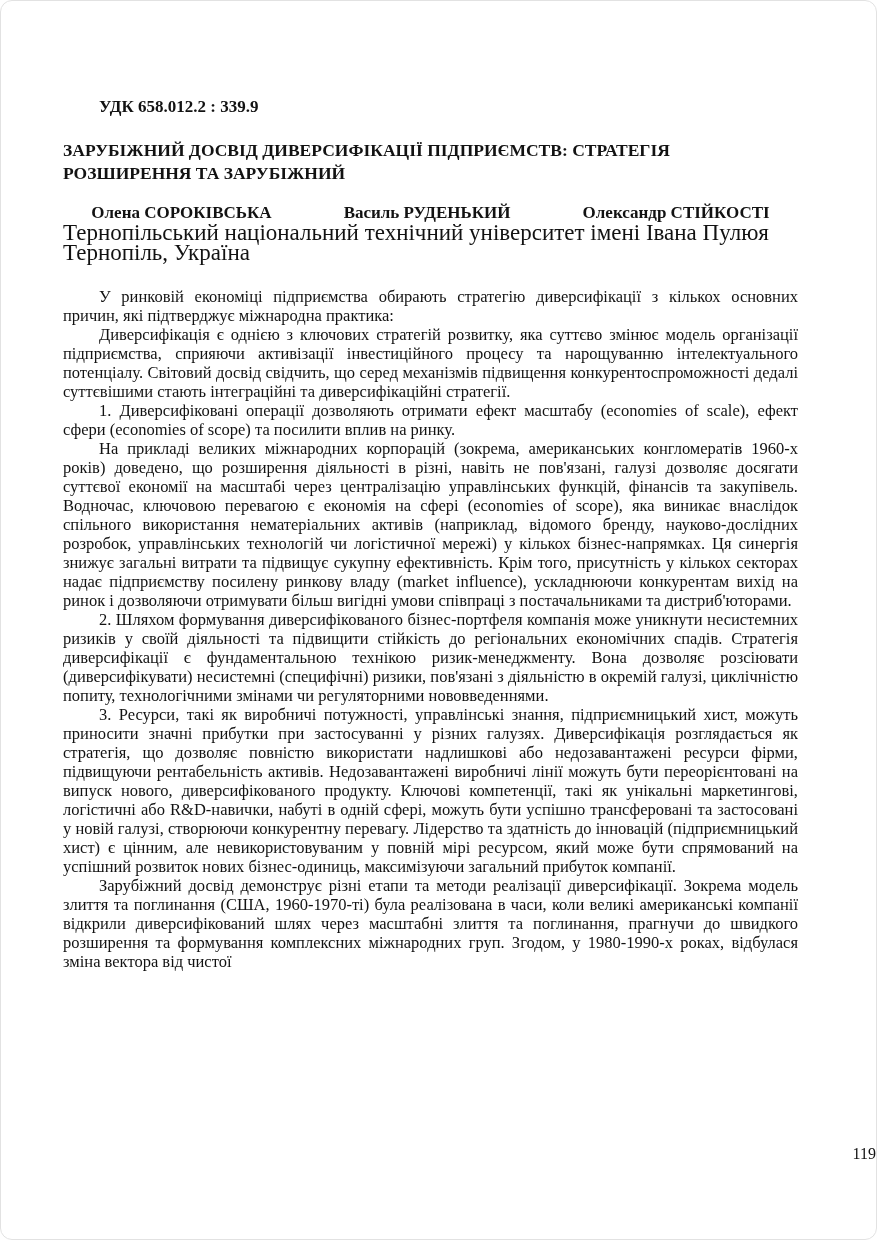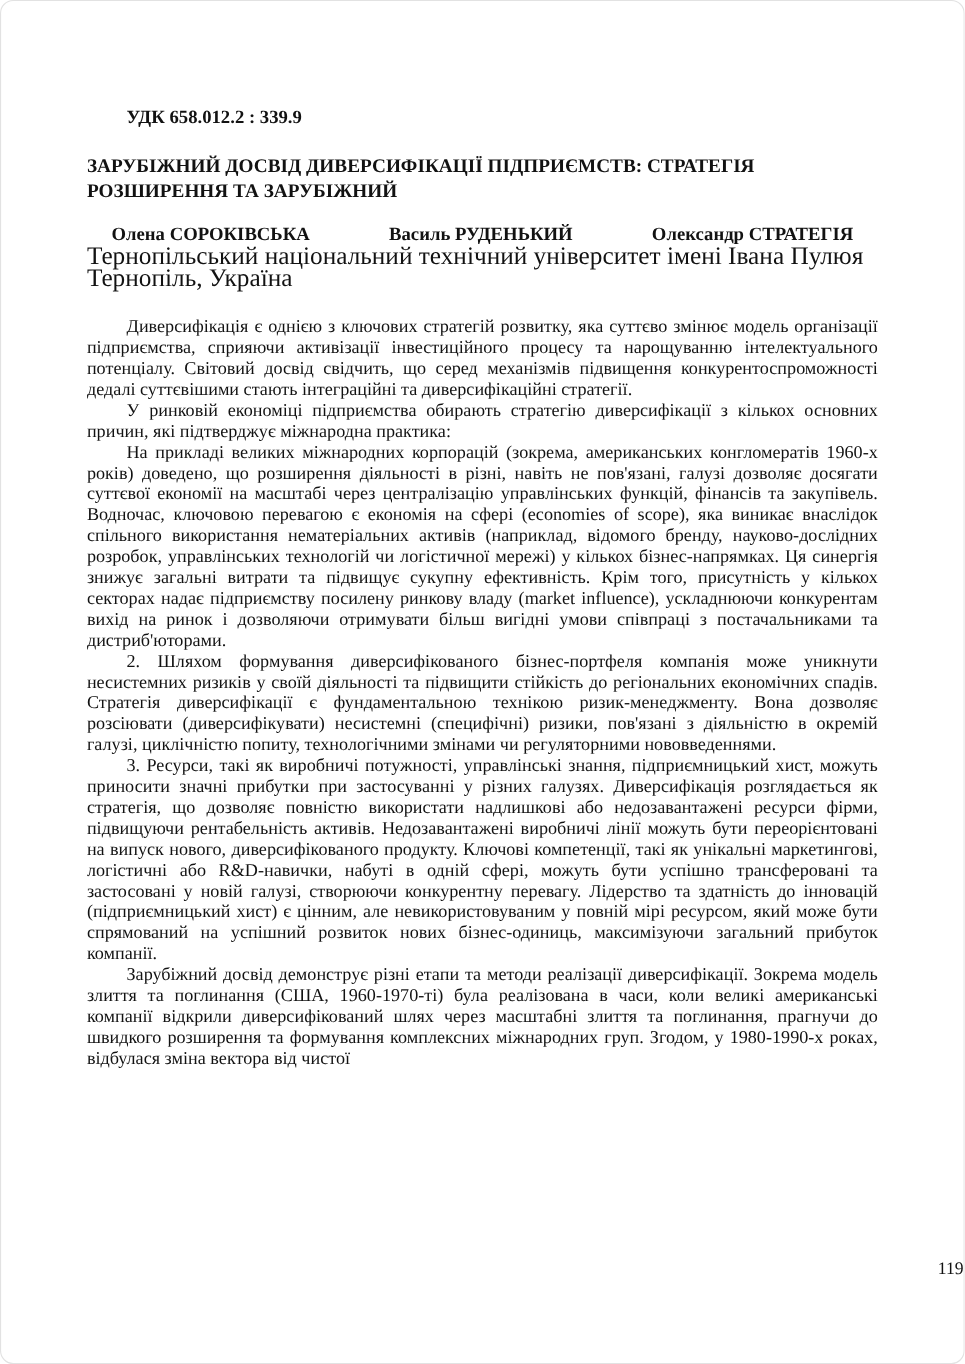--- a/index.html
+++ b/index.html
@@ -24,7 +24,6 @@
     left: 62px;
     right: 78px;
     top: 96px;
-    margin-left: 16px;
   }
   .udc {
     font-weight: bold;

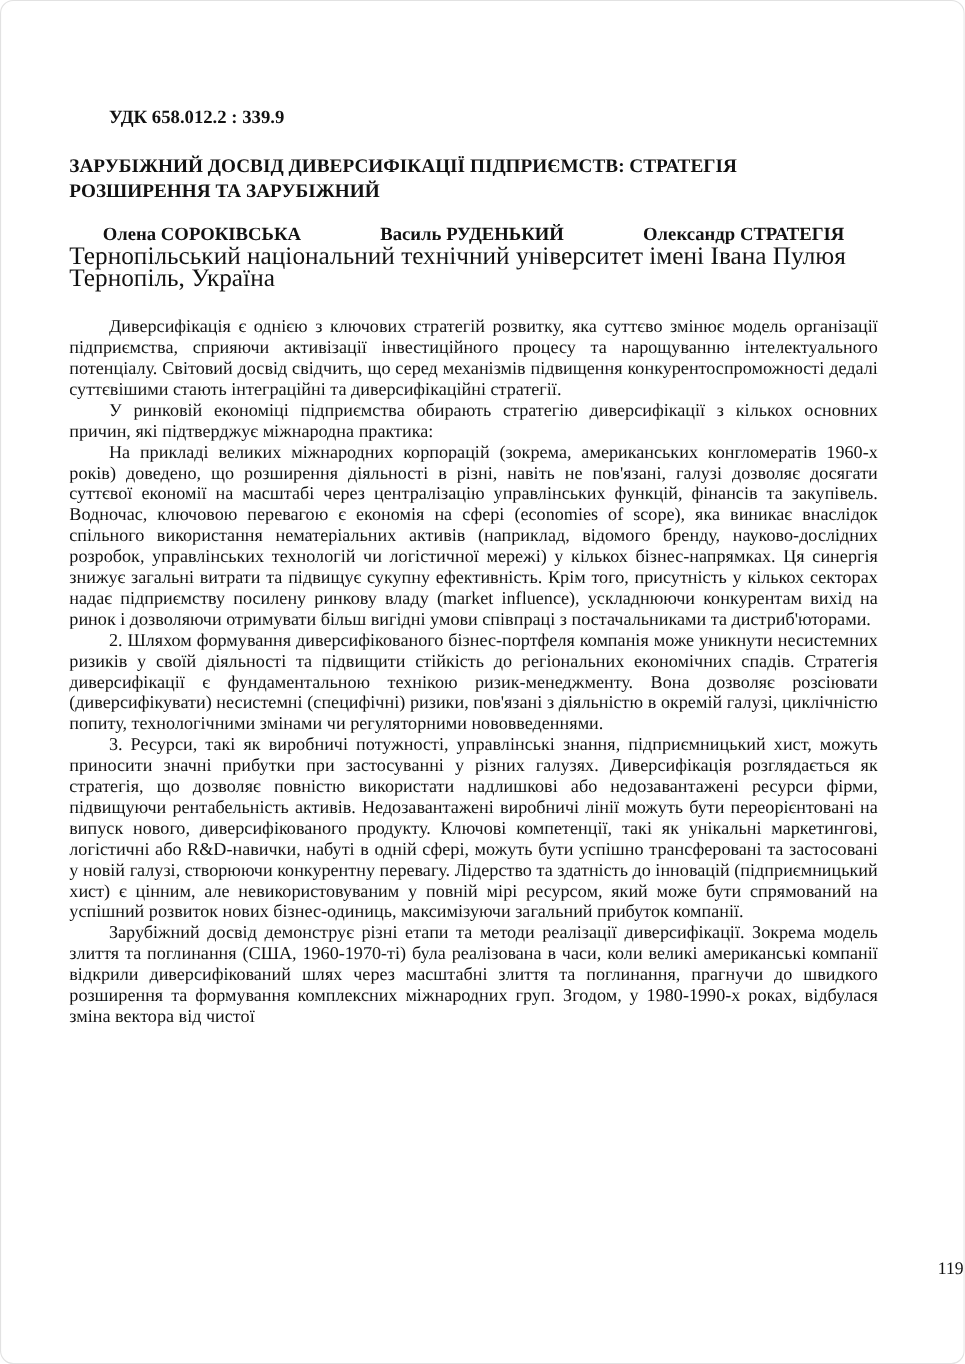--- a/index.html
+++ b/index.html
@@ -91,7 +91,7 @@
     <div class="authors-row">
       <span>Олена СОРОКІВСЬКА</span>
       <span>Василь РУДЕНЬКИЙ</span>
-      <span>Олександр СТРАТЕГІЯ</span>
+      <span>Олександр СТІЙКОСТІ</span>
     </div>
 
     <div class="affiliation">Тернопільський національний технічний університет імені Івана Пулюя</div>

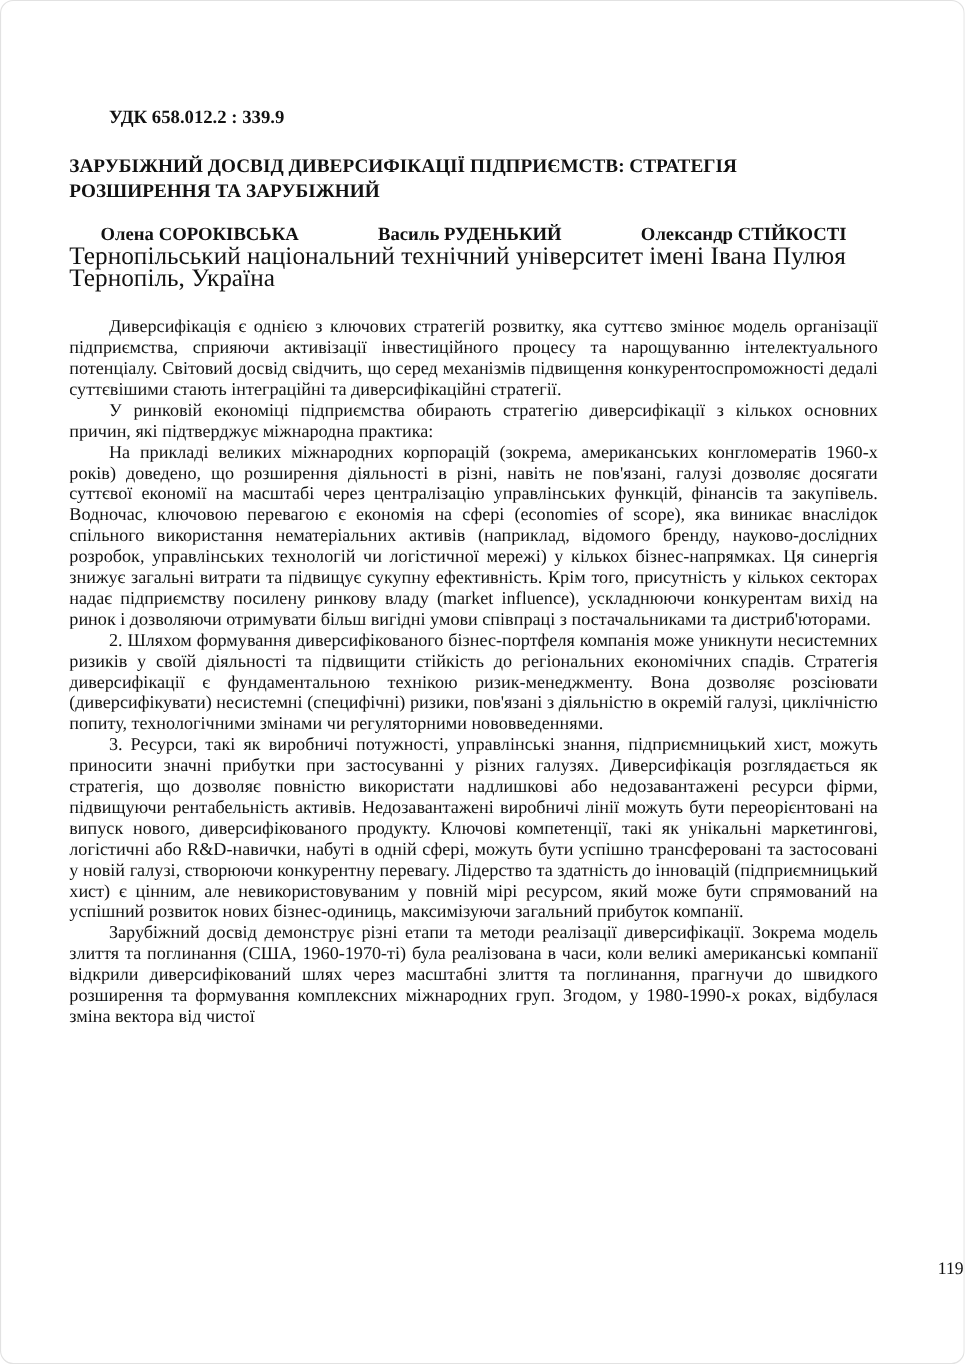--- a/index.html
+++ b/index.html
@@ -99,8 +99,8 @@
     <div class="affiliation-location">Тернопіль, Україна</div>
 
     <div class="body-text">
+      <p>У ринковій економіці підприємства обирають стратегію диверсифікації з кількох основних причин, які підтверджує міжнародна практика:</p>
       <p>Диверсифікація є однією з ключових стратегій розвитку, яка суттєво змінює модель організації підприємства, сприяючи активізації інвестиційного процесу та нарощуванню інтелектуального потенціалу. Світовий досвід свідчить, що серед механізмів підвищення конкурентоспроможності дедалі суттєвішими стають інтеграційні та диверсифікаційні стратегії.</p>
-      <p>У ринковій економіці підприємства обирають стратегію диверсифікації з кількох основних причин, які підтверджує міжнародна практика:</p>
       <p>На прикладі великих міжнародних корпорацій (зокрема, американських конгломератів 1960-х років) доведено, що розширення діяльності в різні, навіть не пов'язані, галузі дозволяє досягати суттєвої економії на масштабі через централізацію управлінських функцій, фінансів та закупівель. Водночас, ключовою перевагою є економія на сфері (economies of scope), яка виникає внаслідок спільного використання нематеріальних активів (наприклад, відомого бренду, науково-дослідних розробок, управлінських технологій чи логістичної мережі) у кількох бізнес-напрямках. Ця синергія знижує загальні витрати та підвищує сукупну ефективність. Крім того, присутність у кількох секторах надає підприємству посилену ринкову владу (market influence), ускладнюючи конкурентам вихід на ринок і дозволяючи отримувати більш вигідні умови співпраці з постачальниками та дистриб'юторами.</p>
       <p>2. Шляхом формування диверсифікованого бізнес-портфеля компанія може уникнути несистемних ризиків у своїй діяльності та підвищити стійкість до регіональних економічних спадів. Стратегія диверсифікації є фундаментальною технікою ризик-менеджменту. Вона дозволяє розсіювати (диверсифікувати) несистемні (специфічні) ризики, пов'язані з діяльністю в окремій галузі, циклічністю попиту, технологічними змінами чи регуляторними нововведеннями.</p>
       <p>3. Ресурси, такі як виробничі потужності, управлінські знання, підприємницький хист, можуть приносити значні прибутки при застосуванні у різних галузях. Диверсифікація розглядається як стратегія, що дозволяє повністю використати надлишкові або недозавантажені ресурси фірми, підвищуючи рентабельність активів. Недозавантажені виробничі лінії можуть бути переорієнтовані на випуск нового, диверсифікованого продукту. Ключові компетенції, такі як унікальні маркетингові, логістичні або R&amp;D-навички, набуті в одній сфері, можуть бути успішно трансферовані та застосовані у новій галузі, створюючи конкурентну перевагу. Лідерство та здатність до інновацій (підприємницький хист) є цінним, але невикористовуваним у повній мірі ресурсом, який може бути спрямований на успішний розвиток нових бізнес-одиниць, максимізуючи загальний прибуток компанії.</p>

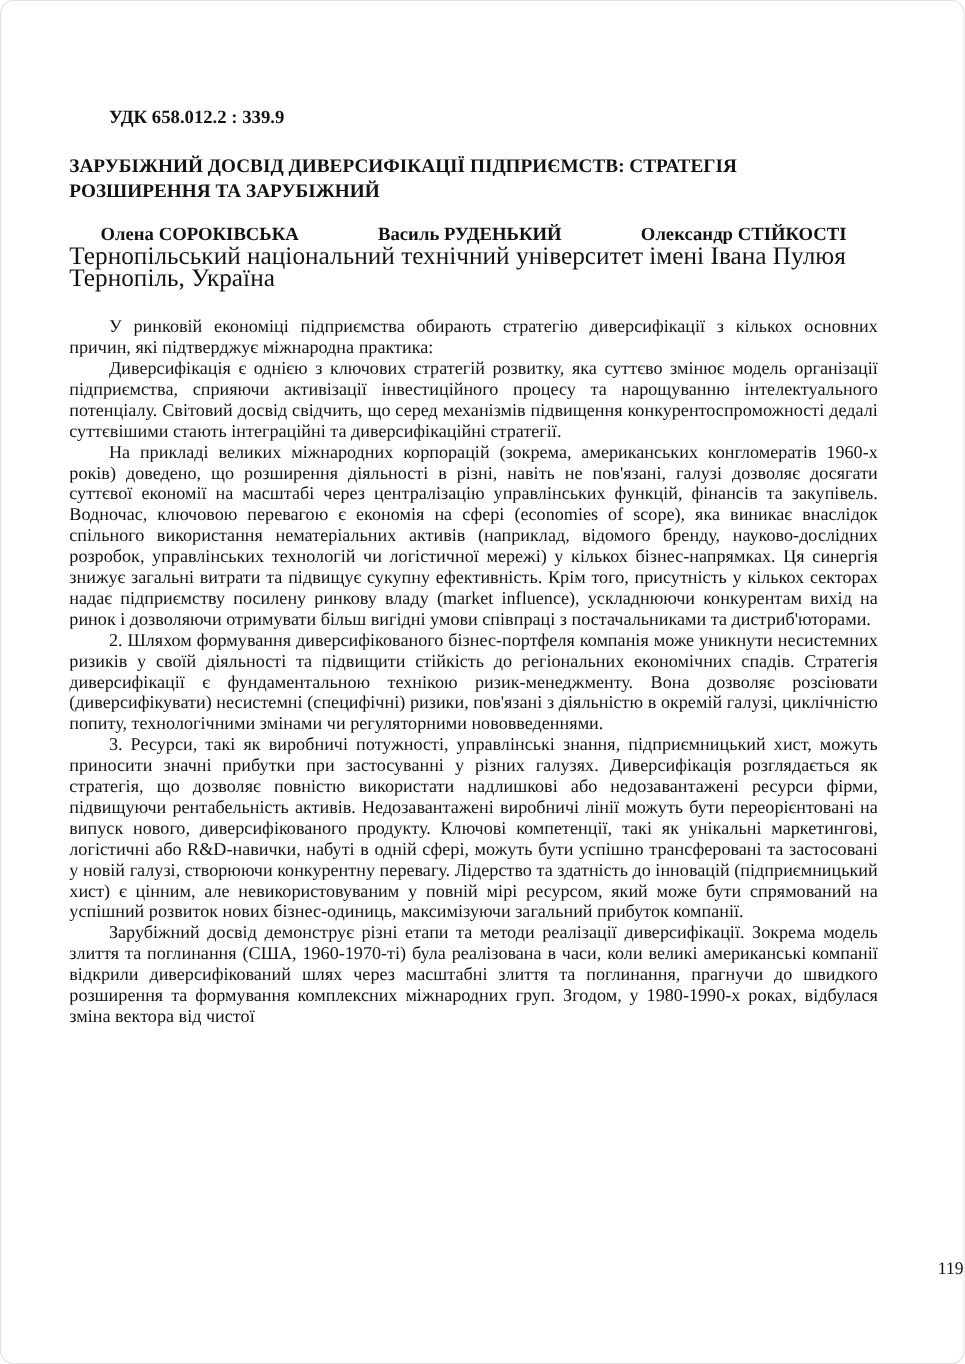--- a/index.html
+++ b/index.html
@@ -101,6 +101,7 @@
     <div class="body-text">
       <p>У ринковій економіці підприємства обирають стратегію диверсифікації з кількох основних причин, які підтверджує міжнародна практика:</p>
       <p>Диверсифікація є однією з ключових стратегій розвитку, яка суттєво змінює модель організації підприємства, сприяючи активізації інвестиційного процесу та нарощуванню інтелектуального потенціалу. Світовий досвід свідчить, що серед механізмів підвищення конкурентоспроможності дедалі суттєвішими стають інтеграційні та диверсифікаційні стратегії.</p>
+      <p>1. Диверсифіковані операції дозволяють отримати ефект масштабу (economies of scale), ефект сфери (economies of scope) та посилити вплив на ринку.</p>
       <p>На прикладі великих міжнародних корпорацій (зокрема, американських конгломератів 1960-х років) доведено, що розширення діяльності в різні, навіть не пов'язані, галузі дозволяє досягати суттєвої економії на масштабі через централізацію управлінських функцій, фінансів та закупівель. Водночас, ключовою перевагою є економія на сфері (economies of scope), яка виникає внаслідок спільного використання нематеріальних активів (наприклад, відомого бренду, науково-дослідних розробок, управлінських технологій чи логістичної мережі) у кількох бізнес-напрямках. Ця синергія знижує загальні витрати та підвищує сукупну ефективність. Крім того, присутність у кількох секторах надає підприємству посилену ринкову владу (market influence), ускладнюючи конкурентам вихід на ринок і дозволяючи отримувати більш вигідні умови співпраці з постачальниками та дистриб'юторами.</p>
       <p>2. Шляхом формування диверсифікованого бізнес-портфеля компанія може уникнути несистемних ризиків у своїй діяльності та підвищити стійкість до регіональних економічних спадів. Стратегія диверсифікації є фундаментальною технікою ризик-менеджменту. Вона дозволяє розсіювати (диверсифікувати) несистемні (специфічні) ризики, пов'язані з діяльністю в окремій галузі, циклічністю попиту, технологічними змінами чи регуляторними нововведеннями.</p>
       <p>3. Ресурси, такі як виробничі потужності, управлінські знання, підприємницький хист, можуть приносити значні прибутки при застосуванні у різних галузях. Диверсифікація розглядається як стратегія, що дозволяє повністю використати надлишкові або недозавантажені ресурси фірми, підвищуючи рентабельність активів. Недозавантажені виробничі лінії можуть бути переорієнтовані на випуск нового, диверсифікованого продукту. Ключові компетенції, такі як унікальні маркетингові, логістичні або R&amp;D-навички, набуті в одній сфері, можуть бути успішно трансферовані та застосовані у новій галузі, створюючи конкурентну перевагу. Лідерство та здатність до інновацій (підприємницький хист) є цінним, але невикористовуваним у повній мірі ресурсом, який може бути спрямований на успішний розвиток нових бізнес-одиниць, максимізуючи загальний прибуток компанії.</p>

